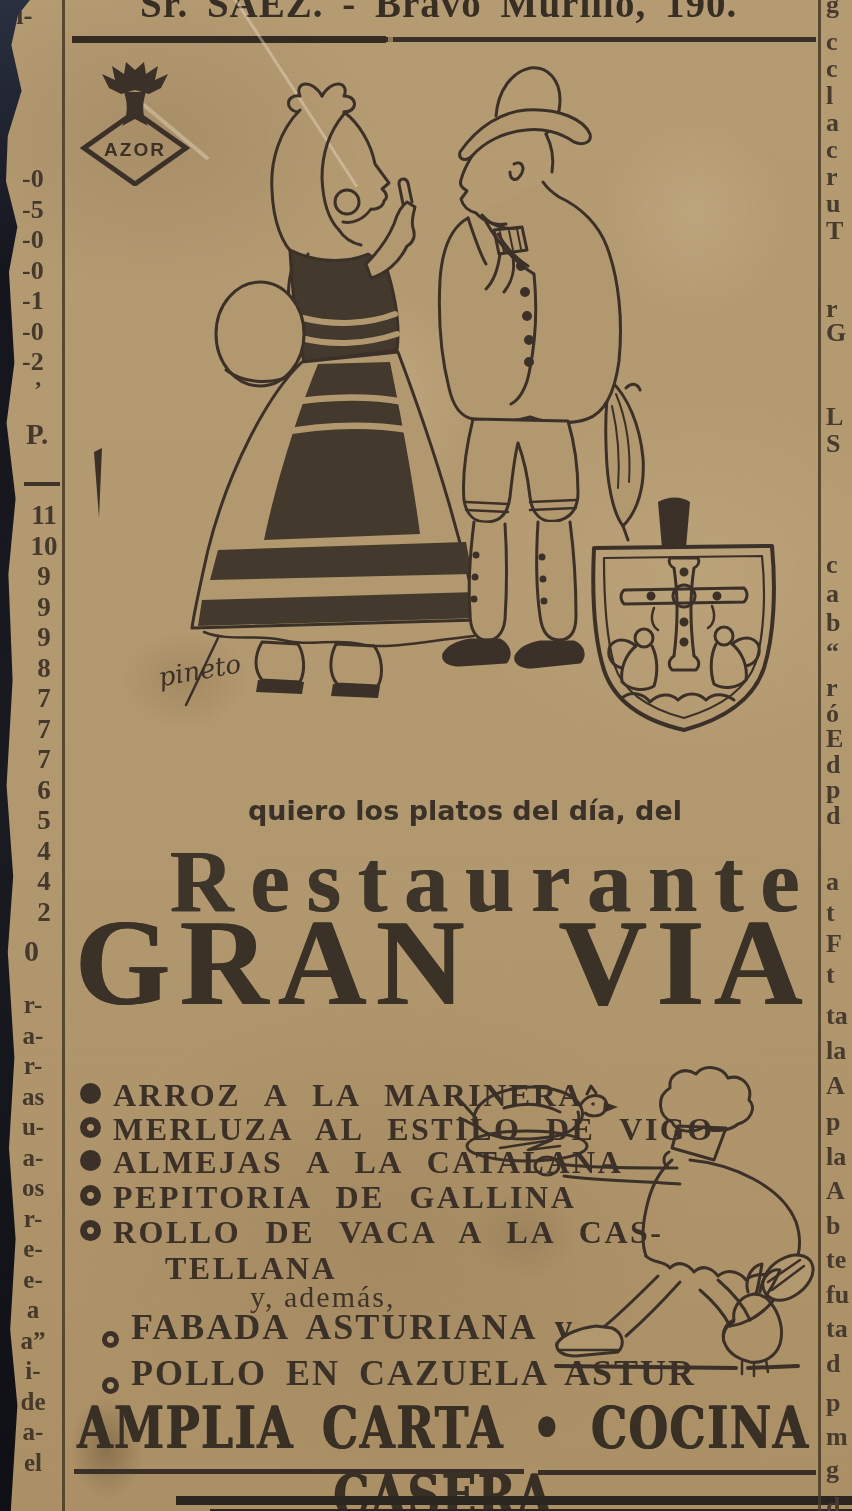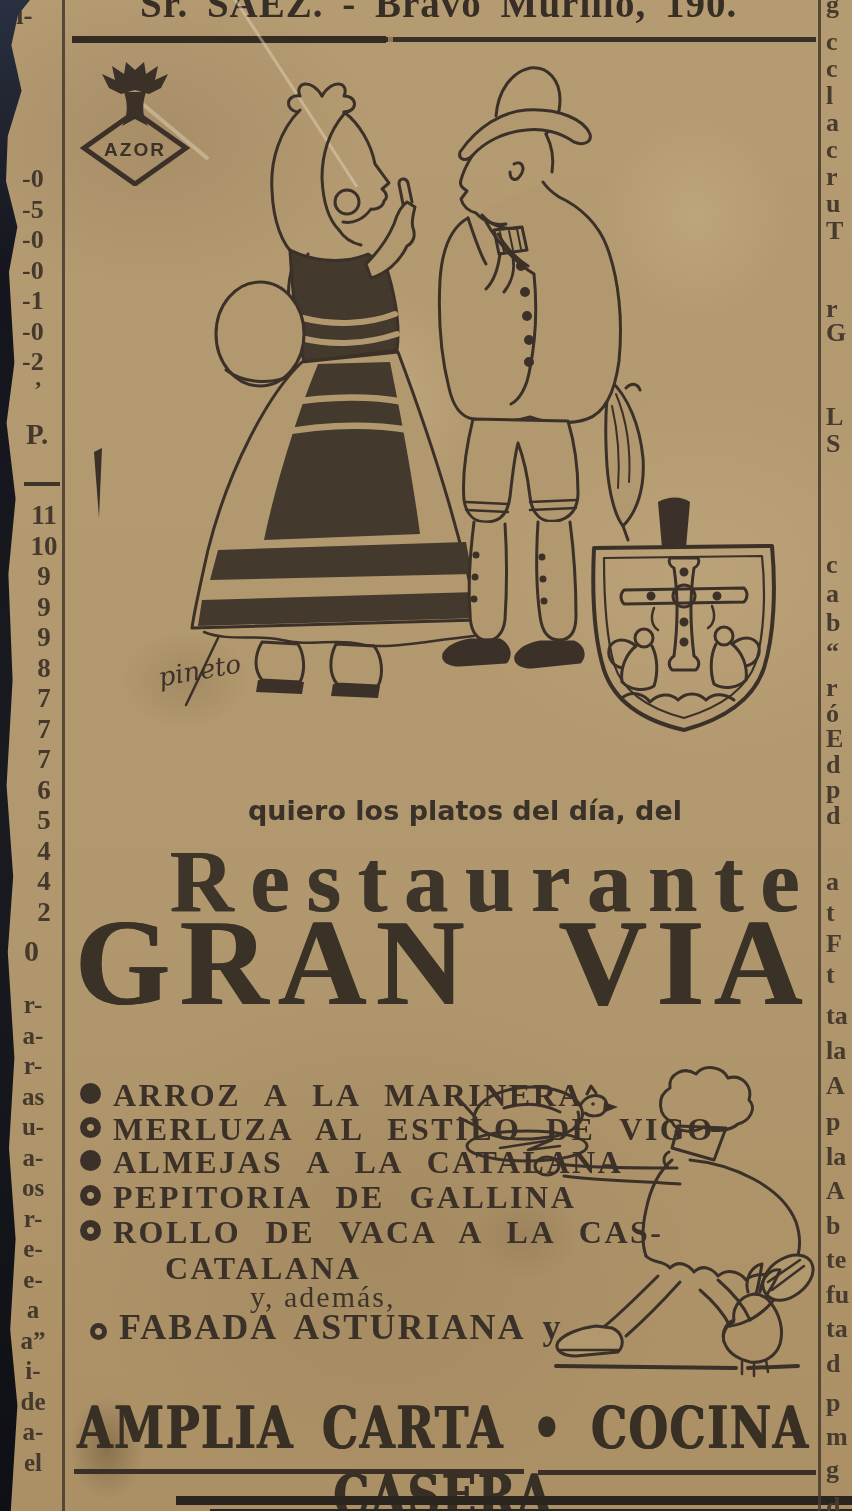--- a/index.html
+++ b/index.html
@@ -238,7 +238,7 @@
   <div class="abs menu-row" id="m5">
     <span class="bullet ring"></span>
     <span class="menu-text prelines">ROLLO DE VACA A LA CAS-
-CATALANA</span>
+TELLANA</span>
     </div>
 
   <div class="abs" id="extra-intro">y, además,</div>

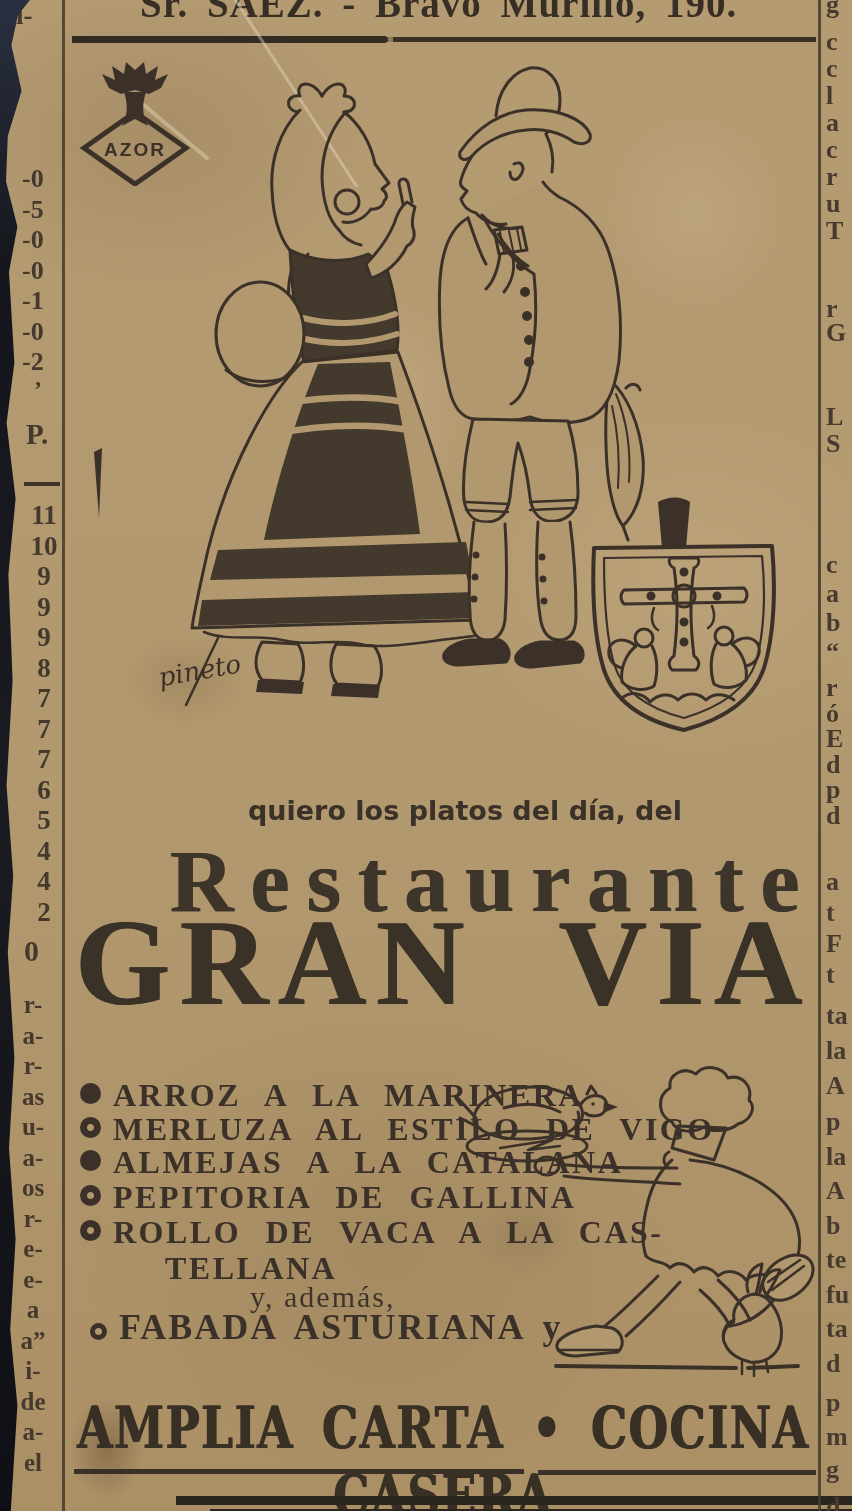--- a/index.html
+++ b/index.html
@@ -76,7 +76,7 @@
     color:#3b3129;display:inline-block;padding-left:52px;text-indent:-52px;line-height:36px;}
   #m1{top:1077px;} #m2{top:1111px;} #m3{top:1144px;} #m4{top:1179px;} #m5{top:1214px;}
   #extra-intro{left:250px;top:1280px;font-size:30px;letter-spacing:2px;color:#3d342b;}
-  .extra-row{display:flex;align-items:center;left:90px;}
+  .extra-row{display:flex;align-items:flex-end;left:102px;}
   .extra-row .bullet{width:17px;height:17px;margin-top:9px;}
   .extra-text{font-size:36px;font-weight:bold;letter-spacing:2px;word-spacing:8px;color:#3a3128;}
   #e1{top:1306px;} #e2{top:1352px;}

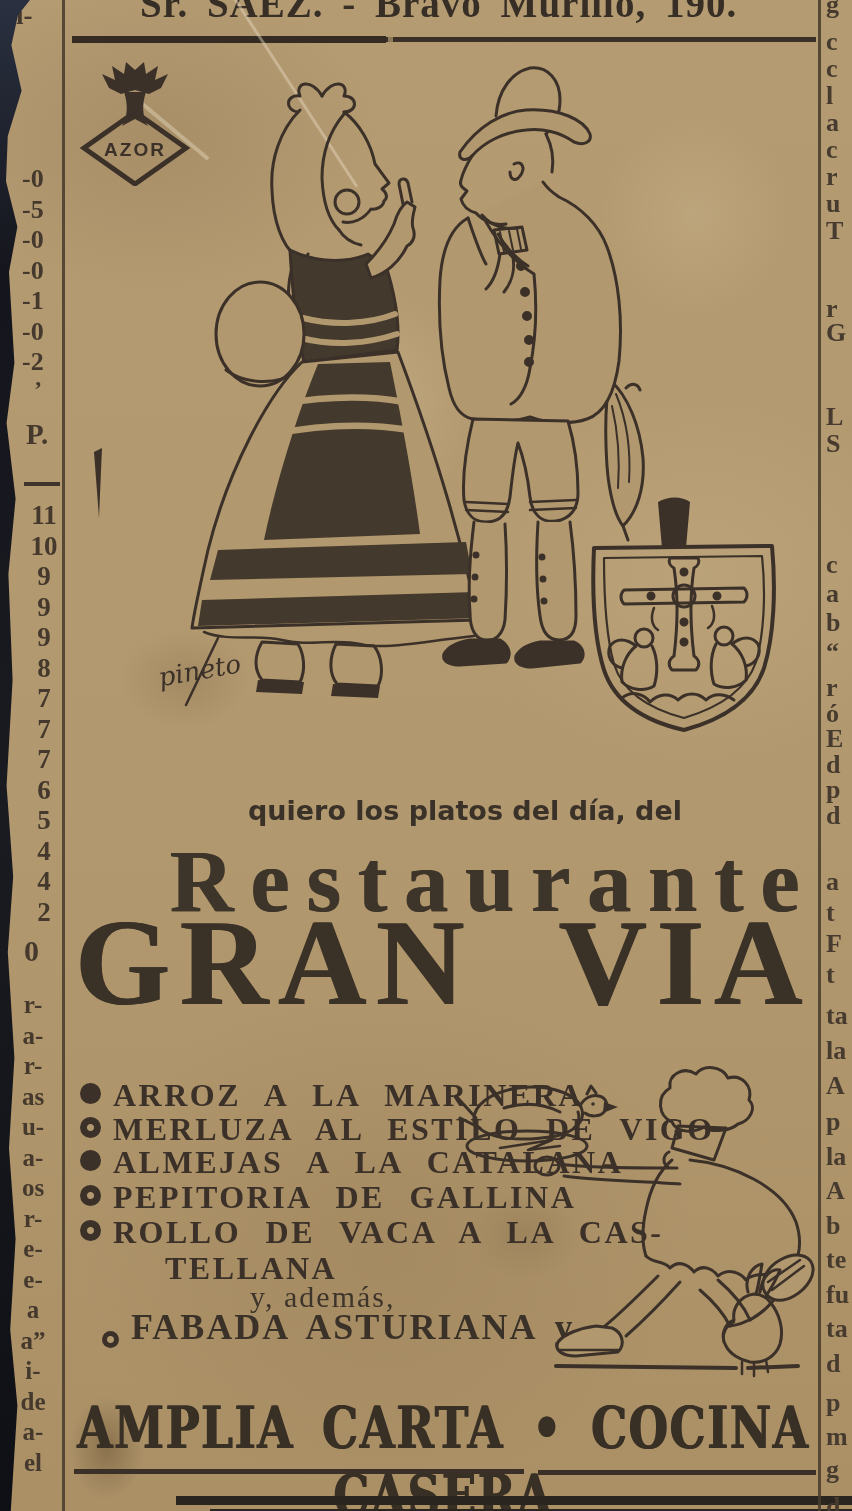--- a/index.html
+++ b/index.html
@@ -245,6 +245,10 @@
   <div class="abs extra-row" id="e1">
     <span class="bullet ring"></span>
     <span class="extra-text">FABADA ASTURIANA y</span>
+    </div>
+  <div class="abs extra-row" id="e2">
+    <span class="bullet ring"></span>
+    <span class="extra-text">POLLO EN CAZUELA ASTUR</span>
     </div>
 
   <svg class="abs" id="chef-svg" width="380" height="330" viewBox="0 0 380 330">

